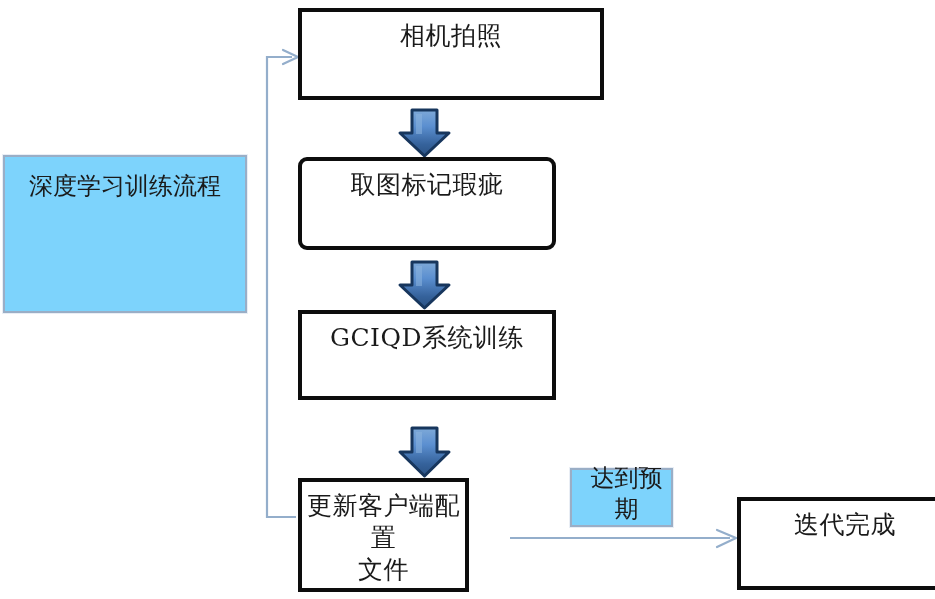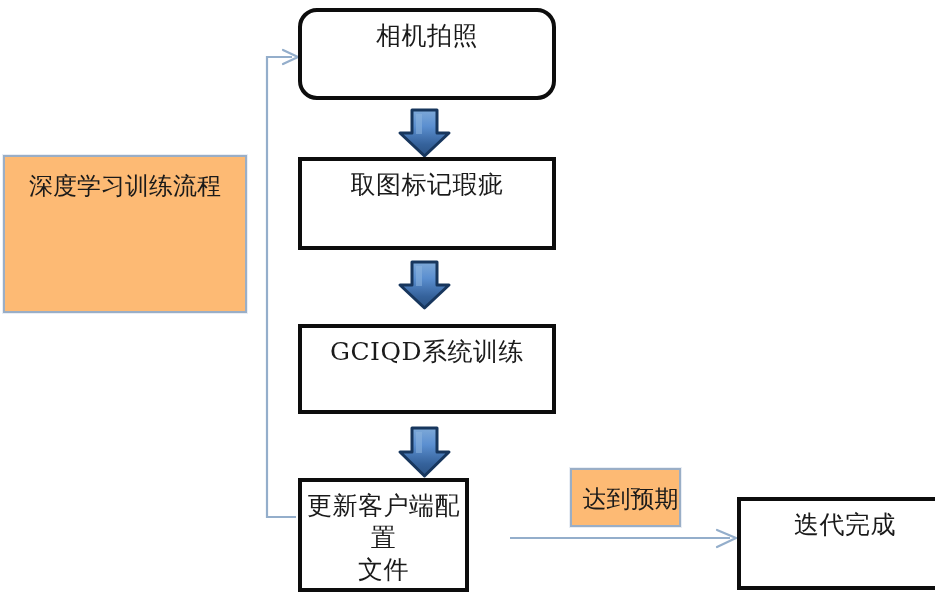--- a/index.html
+++ b/index.html
@@ -117,7 +117,7 @@
     <span class="box-text" id="info-line-1">深度学习训练流程</span>
   </div>
 
-  <div class="proc-box" style="left:298px; top:8px; width:258px; height:92px;border-radius:19px;">
+  <div class="proc-box" style="left:298px; top:8px; width:306px; height:92px;">
     <span class="box-text">相机拍照</span>
   </div>
 

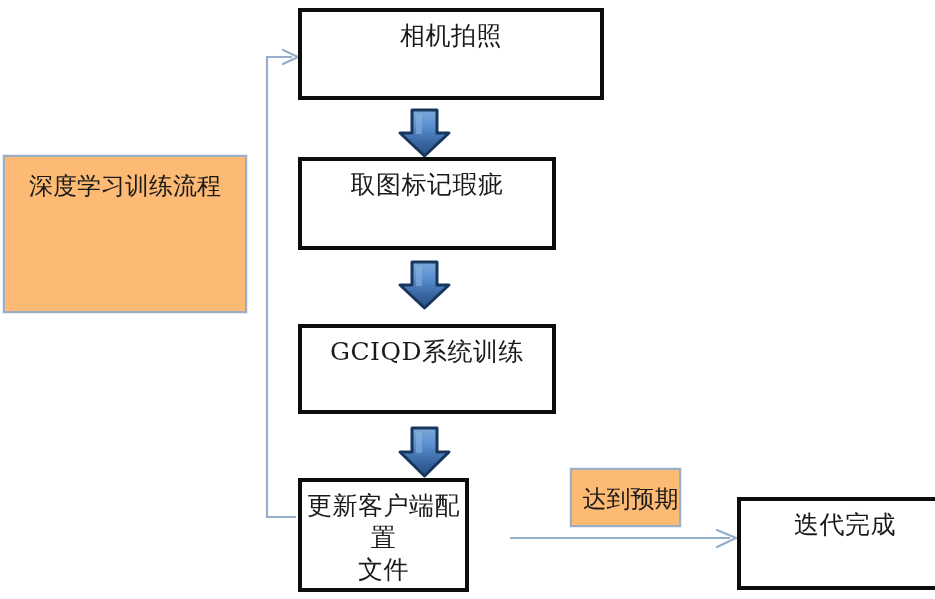--- a/index.html
+++ b/index.html
@@ -40,7 +40,7 @@
   .thin-box {
     position: absolute;
     box-sizing: border-box;
-    background: #fdba74;
+    background: #7dd3fc;
     border: 2px solid #9aaec6;
     box-shadow: 0 0 0 1px #e9eef5;
   }

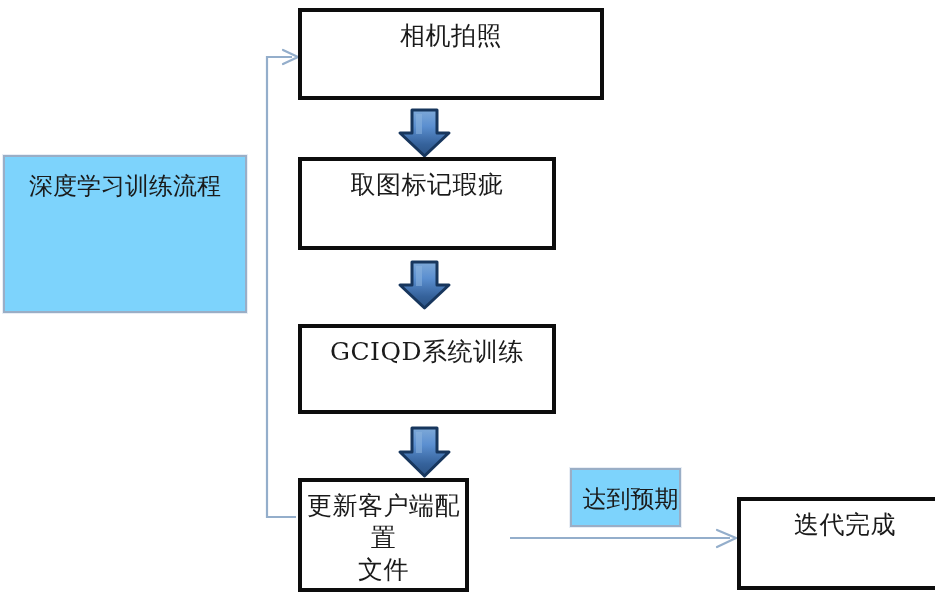--- a/index.html
+++ b/index.html
@@ -121,7 +121,7 @@
     <span class="box-text">相机拍照</span>
   </div>
 
-  <div class="proc-box" style="left:298px; top:157px; width:258px; height:93px;">
+  <div class="proc-box" style="left:298px; top:157px; width:258px; height:93px;border-radius:9px;">
     <span class="box-text">取图标记瑕疵</span>
   </div>
 

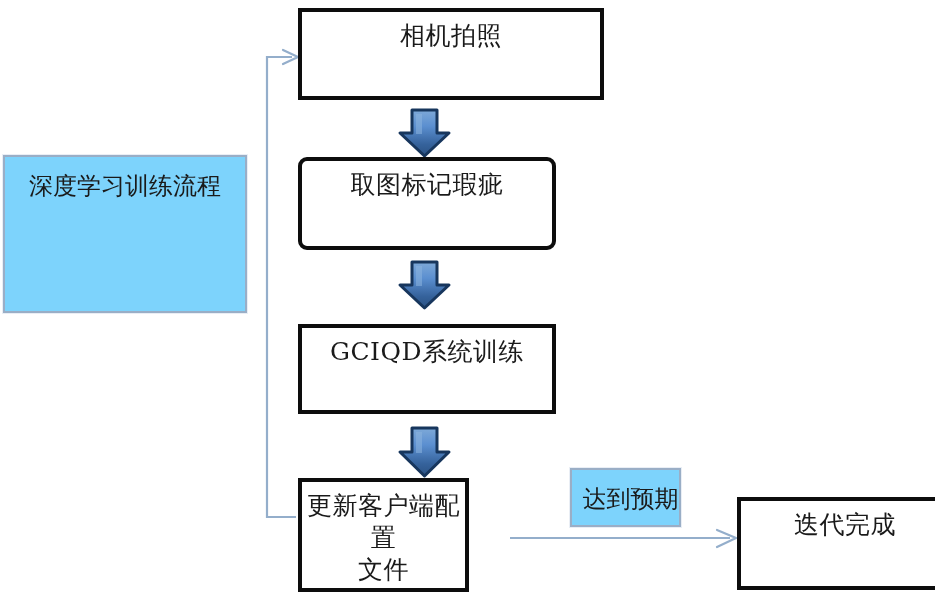--- a/index.html
+++ b/index.html
@@ -125,7 +125,7 @@
     <span class="box-text">取图标记瑕疵</span>
   </div>
 
-  <div class="proc-box" style="left:298px; top:324px; width:258px; height:90px;">
+  <div class="proc-box" style="left:298px; top:310px; width:258px; height:90px;">
     <span class="box-text">GCIQD系统训练</span>
   </div>
 

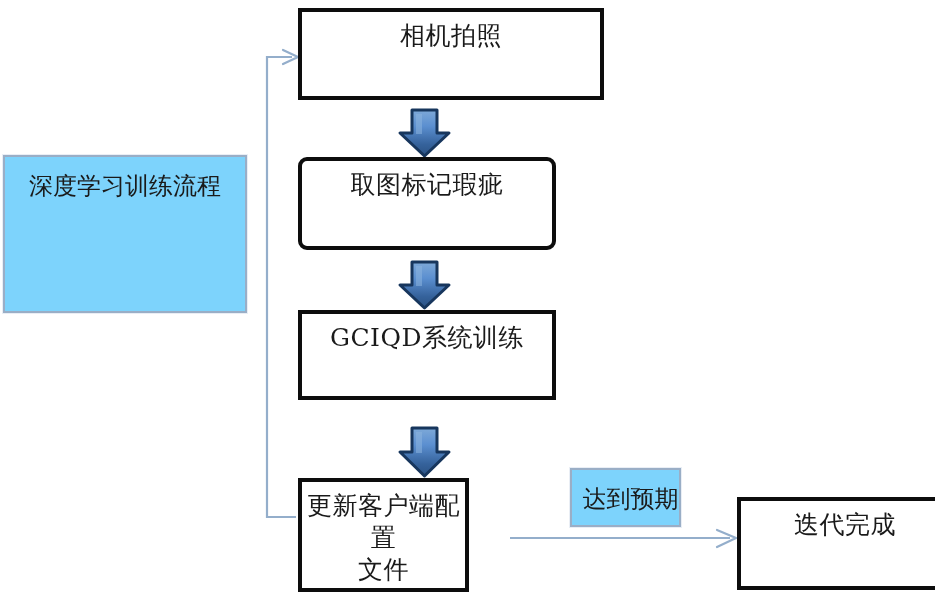--- a/index.html
+++ b/index.html
@@ -134,7 +134,7 @@
 文件</span>
   </div>
 
-  <div class="thin-box" style="left:570px; top:468px; width:111px; height:59px; display:flex; justify-content:center; align-items:center;padding-left:10px;">
+  <div class="thin-box" style="left:570px; top:468px; width:103px; height:59px; display:flex; justify-content:center; align-items:flex-end;padding-left:10px;">
     <span class="box-text" style="margin-top:4px;">达到预期</span>
   </div>
 

